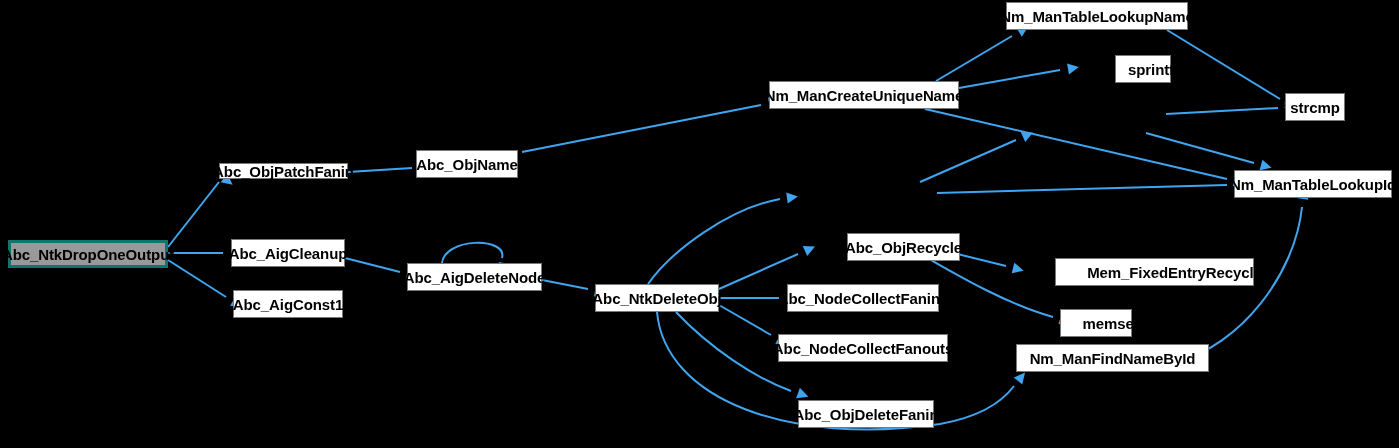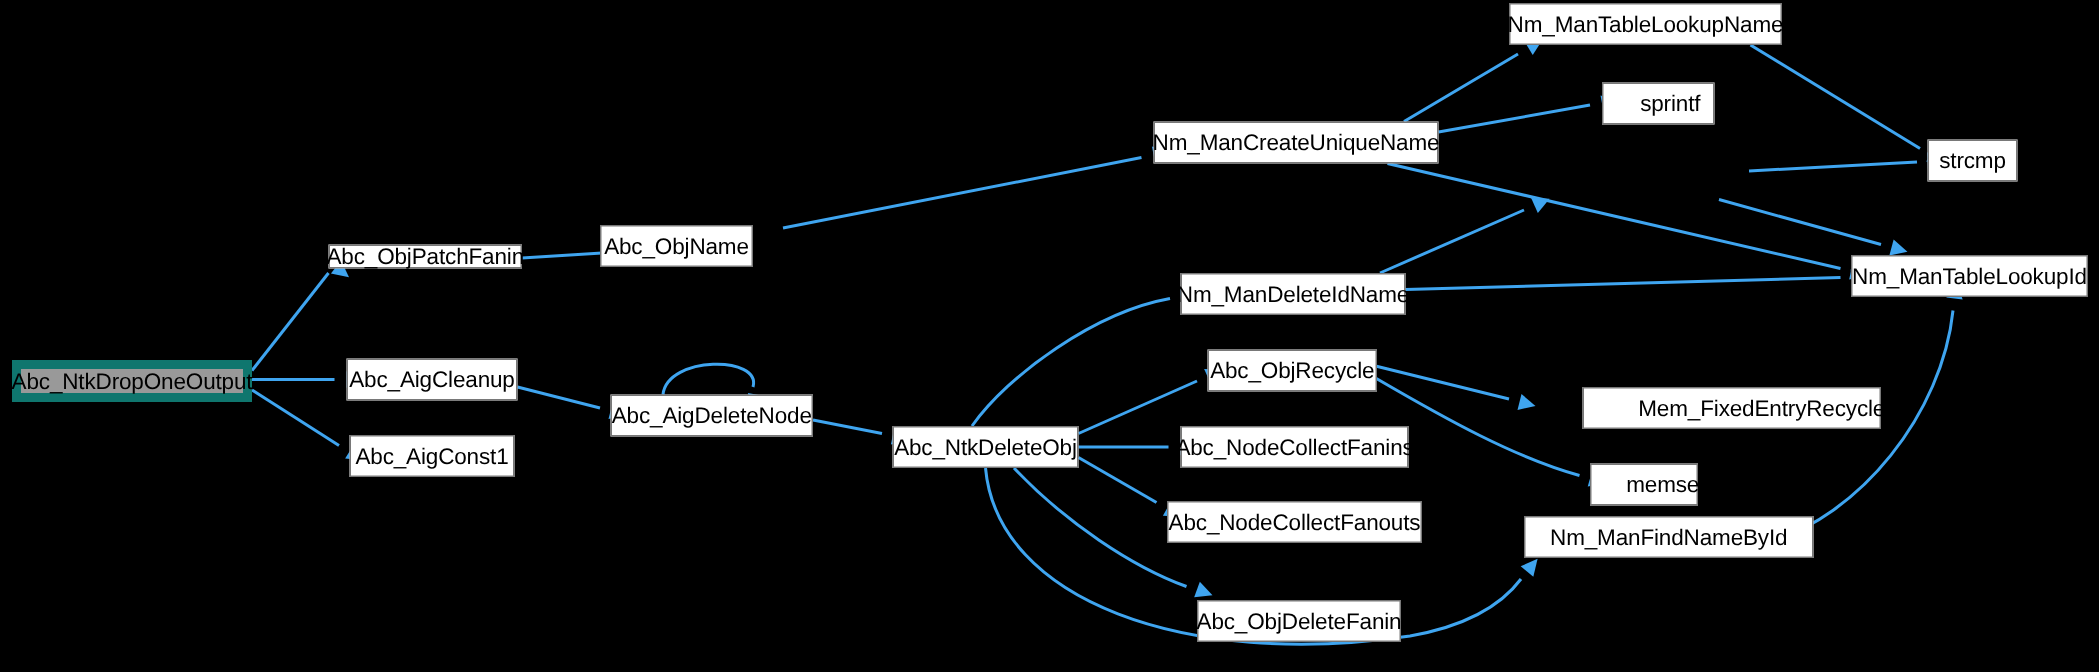--- a/index.html
+++ b/index.html
@@ -42,6 +42,7 @@
     line-height: 1;
     white-space: nowrap;
     letter-spacing: -0.1px;
+    font-weight: bold;
   }
   .node.root {
     background: #999999;

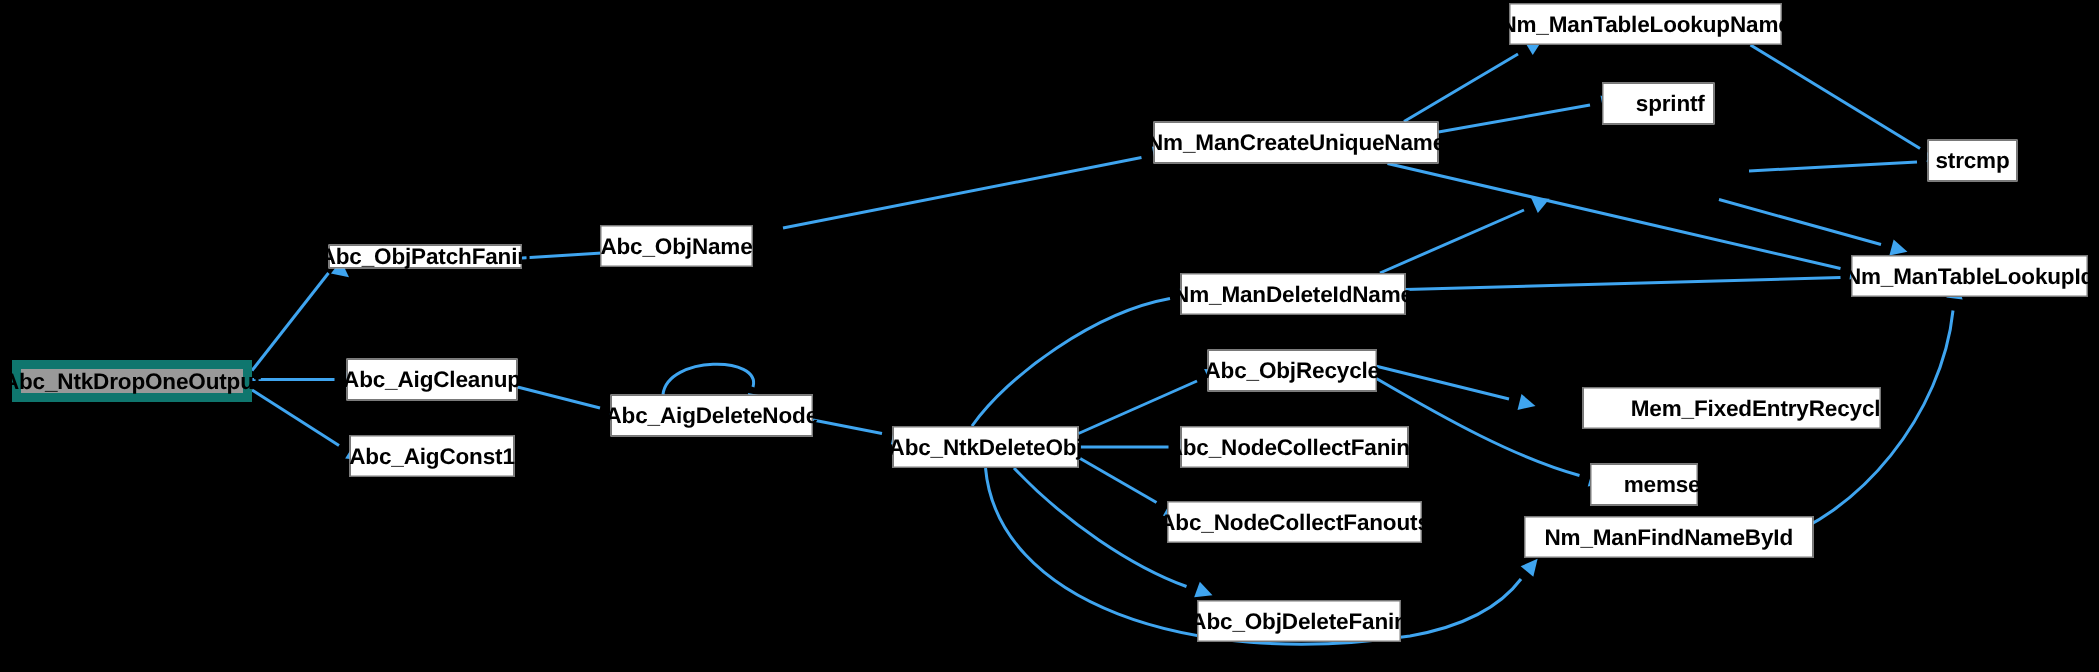--- a/index.html
+++ b/index.html
@@ -148,7 +148,7 @@
       <div class="node" style="left: 798px; top: 400px; width: 136px; height: 28px;">
         <span class="node-label">Abc_ObjDeleteFanin</span>
       </div>
-      <div class="node" style="left: 1068px; top: 55px; width: 75px; height: 28px; padding-left: 16px;">
+      <div class="node" style="left: 1115px; top: 55px; width: 56px; height: 28px; padding-left: 16px;">
         <span class="node-label">sprintf</span>
       </div>
       <div class="node" style="left: 1006px; top: 2px; width: 182px; height: 28px;">

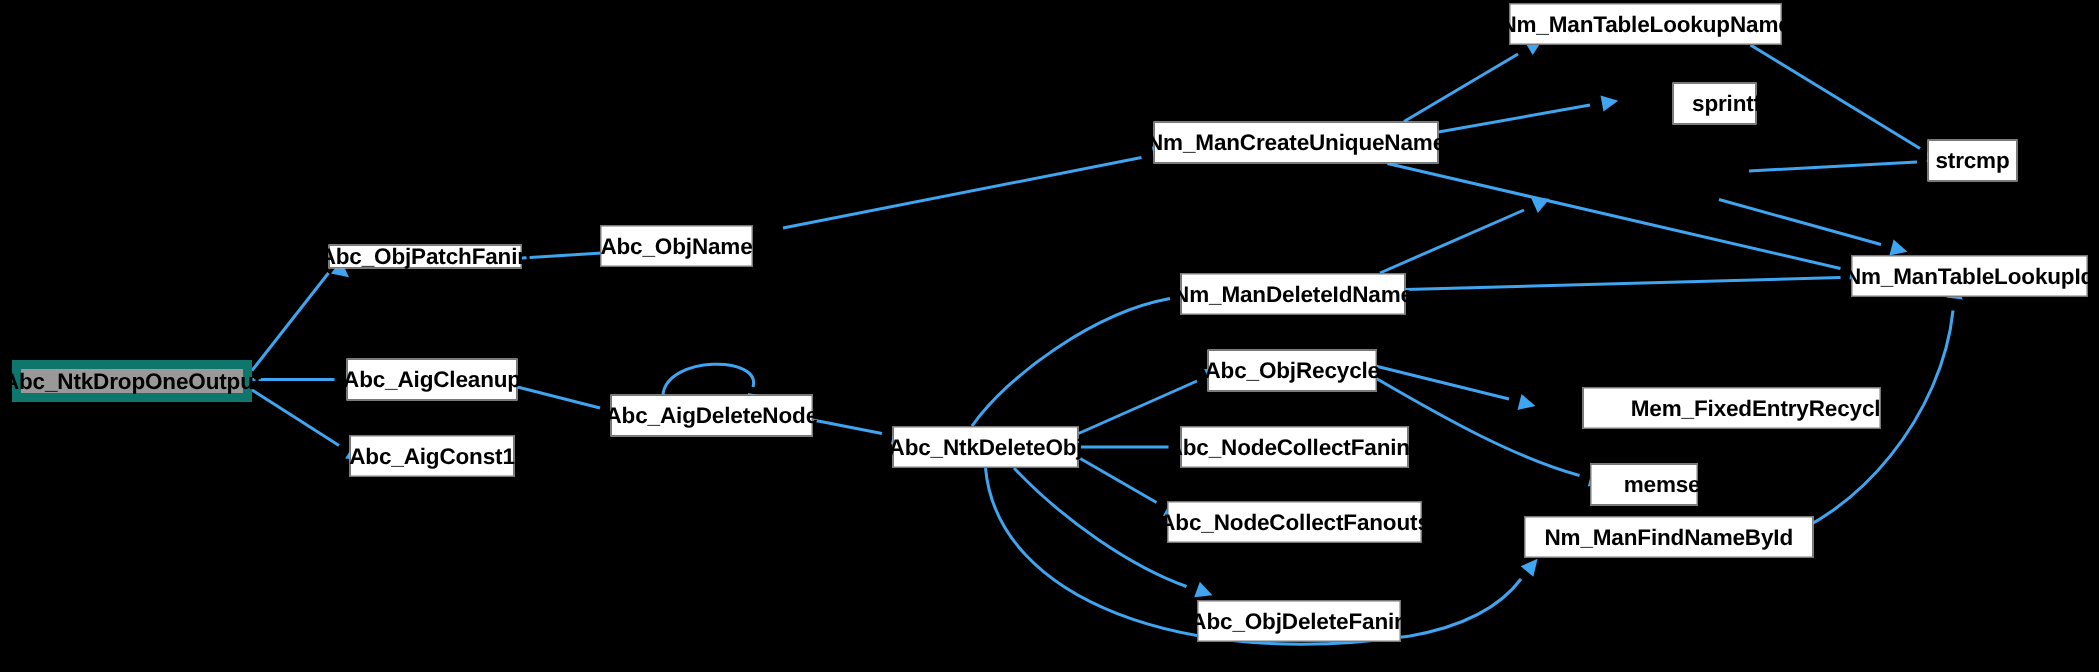--- a/index.html
+++ b/index.html
@@ -121,7 +121,7 @@
       <div class="node" style="left: 233px; top: 290px; width: 110px; height: 28px;">
         <span class="node-label">Abc_AigConst1</span>
       </div>
-      <div class="node" style="left: 400px; top: 150px; width: 102px; height: 28px;">
+      <div class="node" style="left: 416px; top: 150px; width: 102px; height: 28px;">
         <span class="node-label">Abc_ObjName</span>
       </div>
       <div class="node" style="left: 407px; top: 263px; width: 135px; height: 28px;">

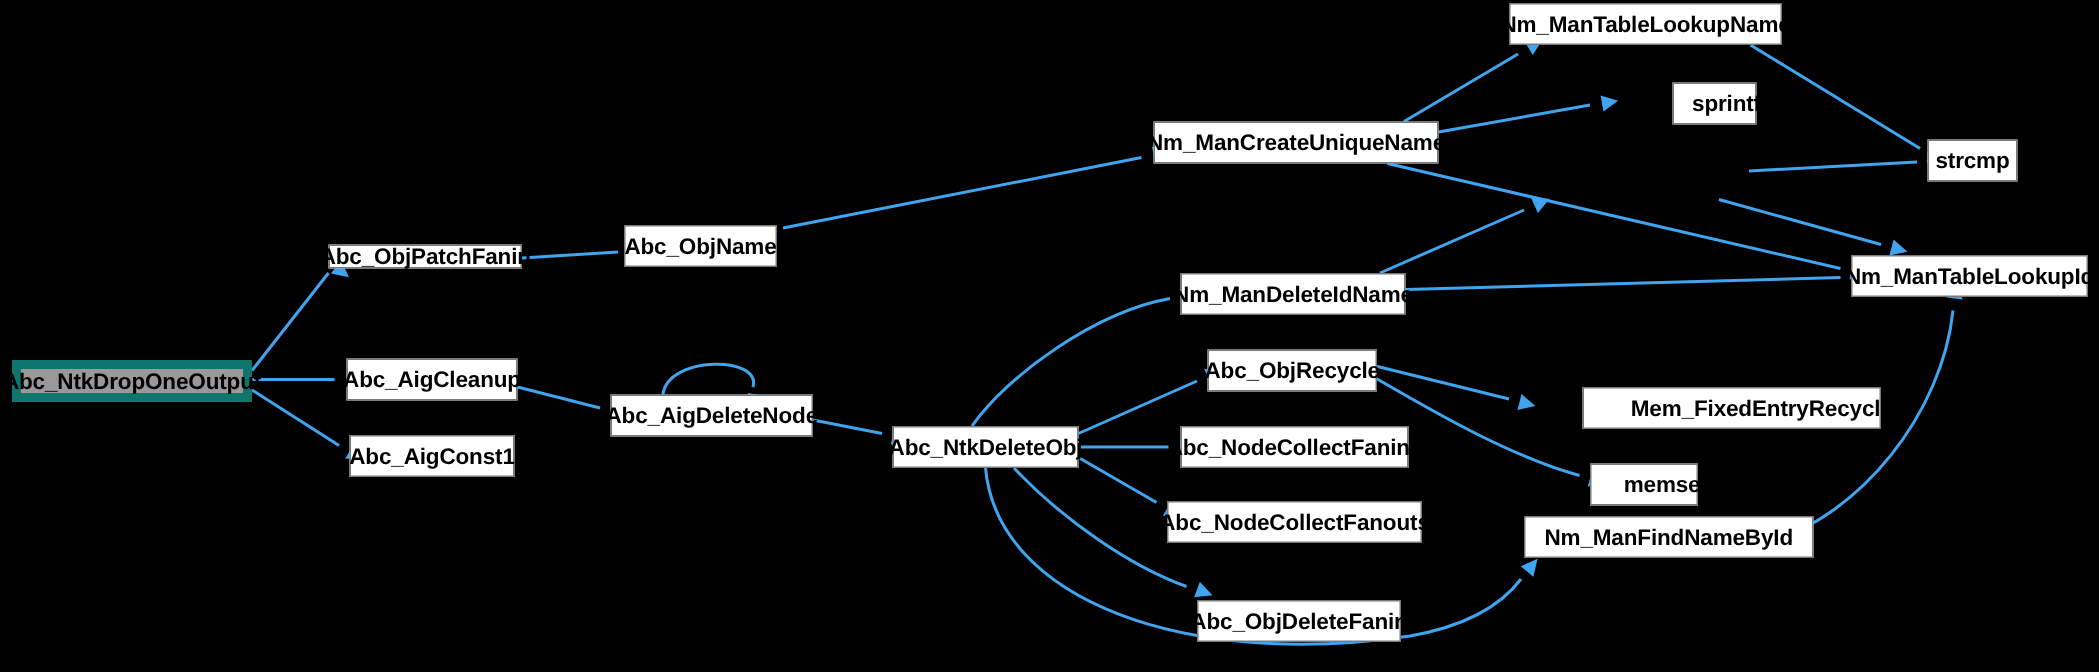--- a/index.html
+++ b/index.html
@@ -133,9 +133,6 @@
       <div class="node" style="left: 769px; top: 81px; width: 190px; height: 28px;">
         <span class="node-label">Nm_ManCreateUniqueName</span>
       </div>
-      <div class="node" style="left: 787px; top: 182px; width: 150px; height: 28px;">
-        <span class="node-label">Nm_ManDeleteIdName</span>
-      </div>
       <div class="node" style="left: 805px; top: 233px; width: 113px; height: 28px;">
         <span class="node-label">Abc_ObjRecycle</span>
       </div>

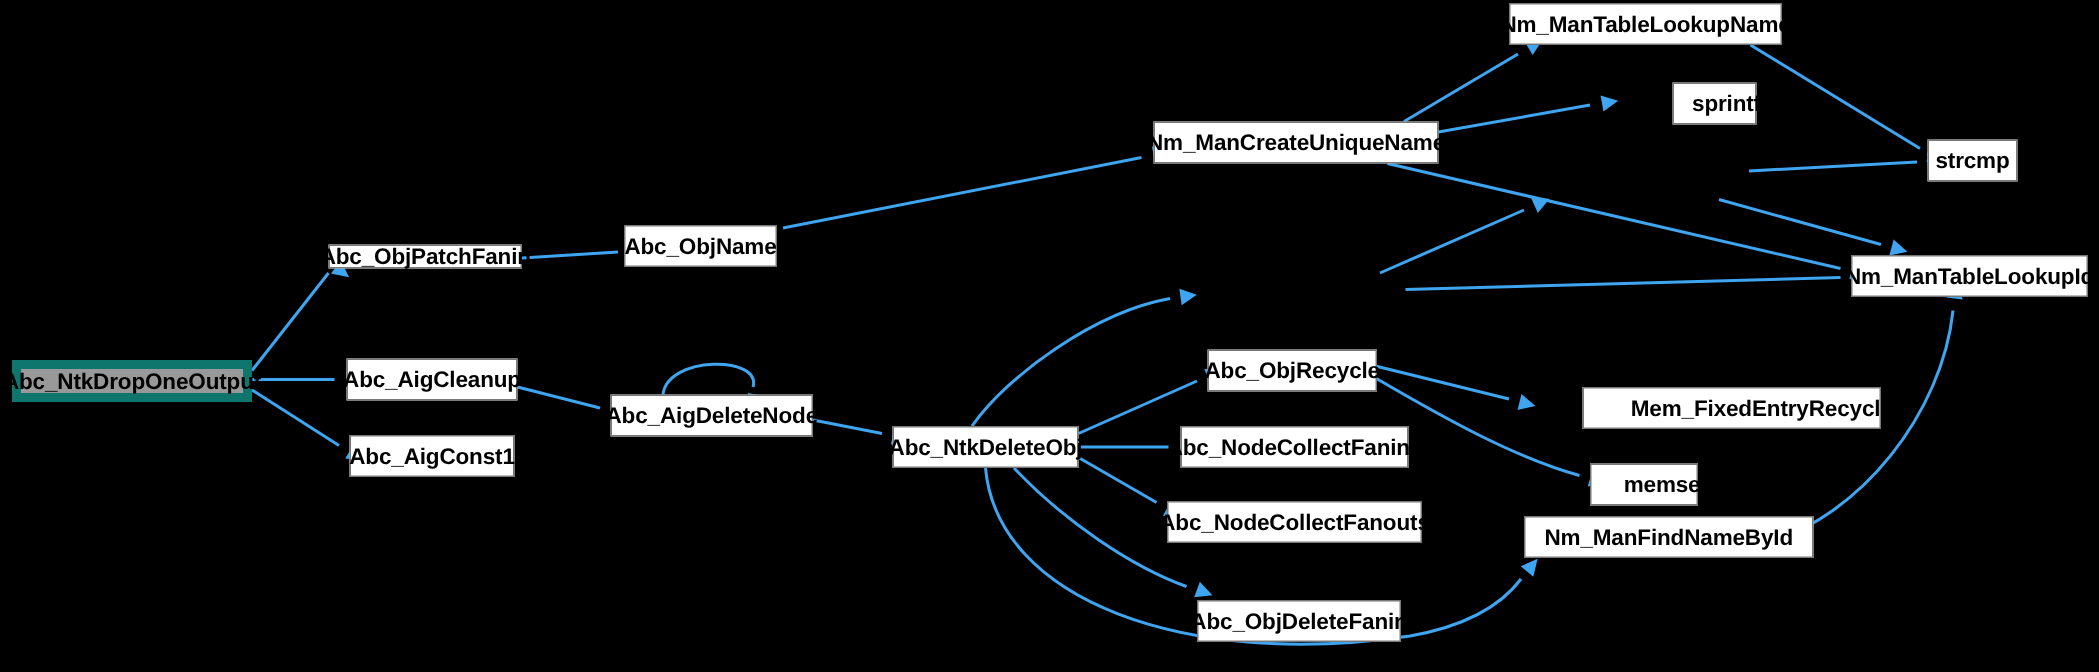--- a/index.html
+++ b/index.html
@@ -46,7 +46,7 @@
   }
   .node.root {
     background: #999999;
-    border: 6px solid #0f766e;
+    border: 3px solid #0f766e;
   }
   .node-label {
     pointer-events: none;

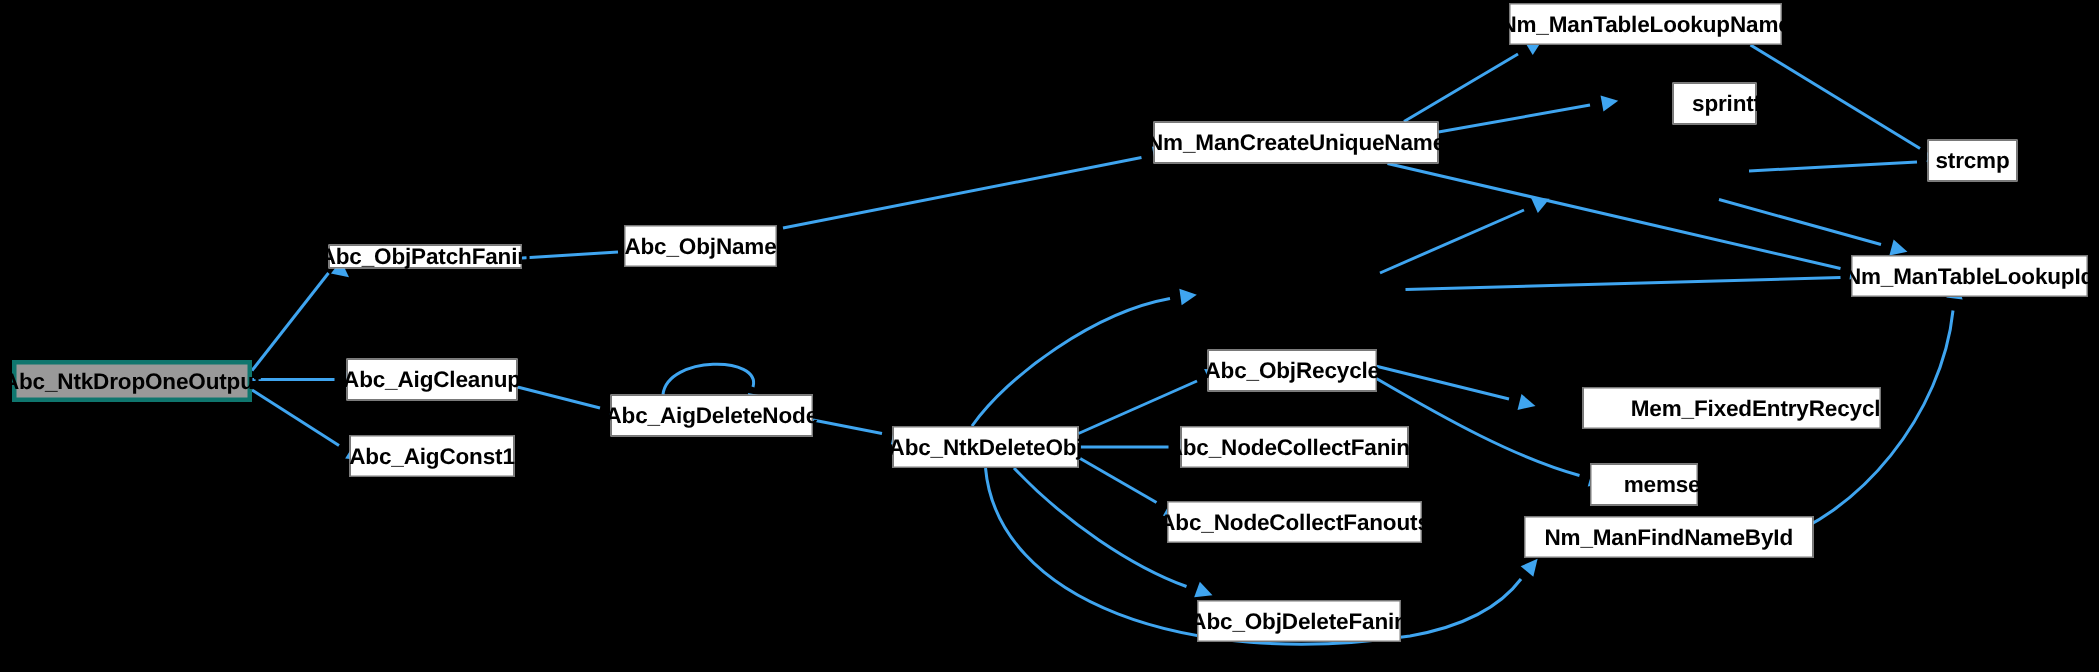--- a/index.html
+++ b/index.html
@@ -133,7 +133,7 @@
       <div class="node" style="left: 769px; top: 81px; width: 190px; height: 28px;">
         <span class="node-label">Nm_ManCreateUniqueName</span>
       </div>
-      <div class="node" style="left: 805px; top: 233px; width: 113px; height: 28px;">
+      <div class="node" style="left: 847px; top: 233px; width: 113px; height: 28px;">
         <span class="node-label">Abc_ObjRecycle</span>
       </div>
       <div class="node" style="left: 787px; top: 284px; width: 152px; height: 28px;">

